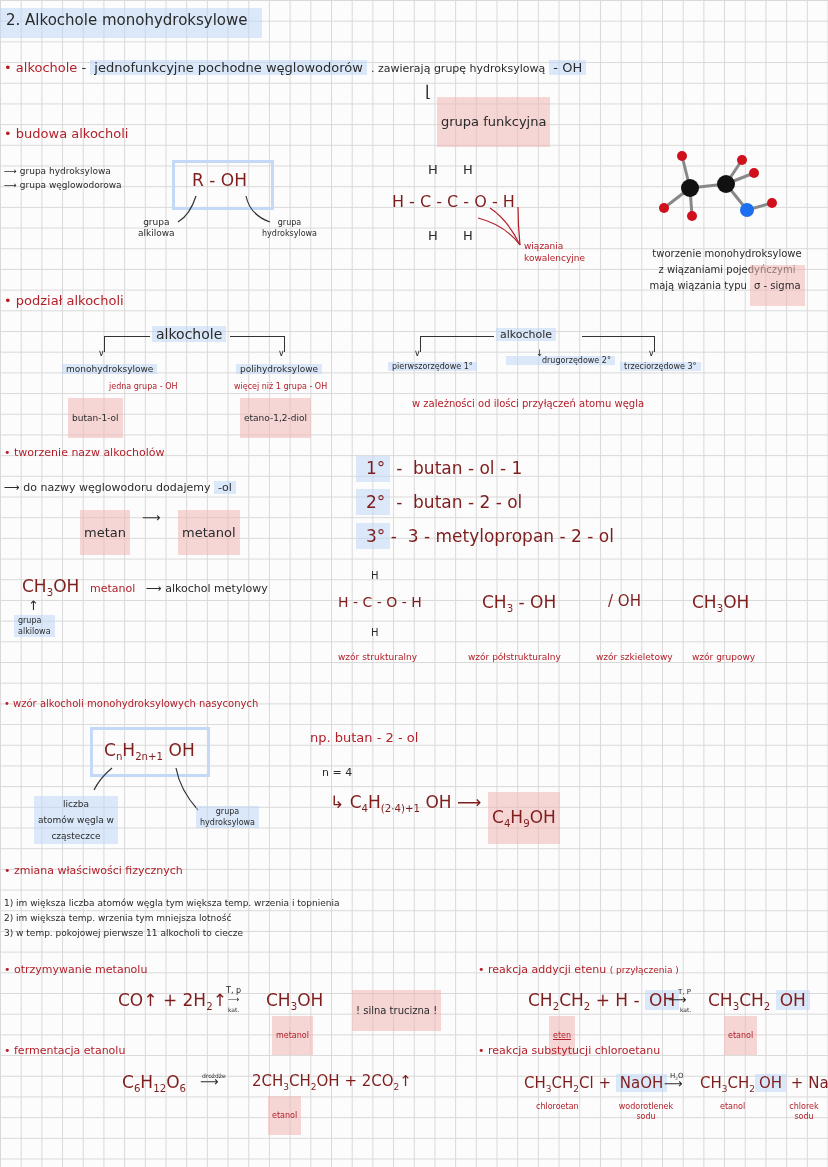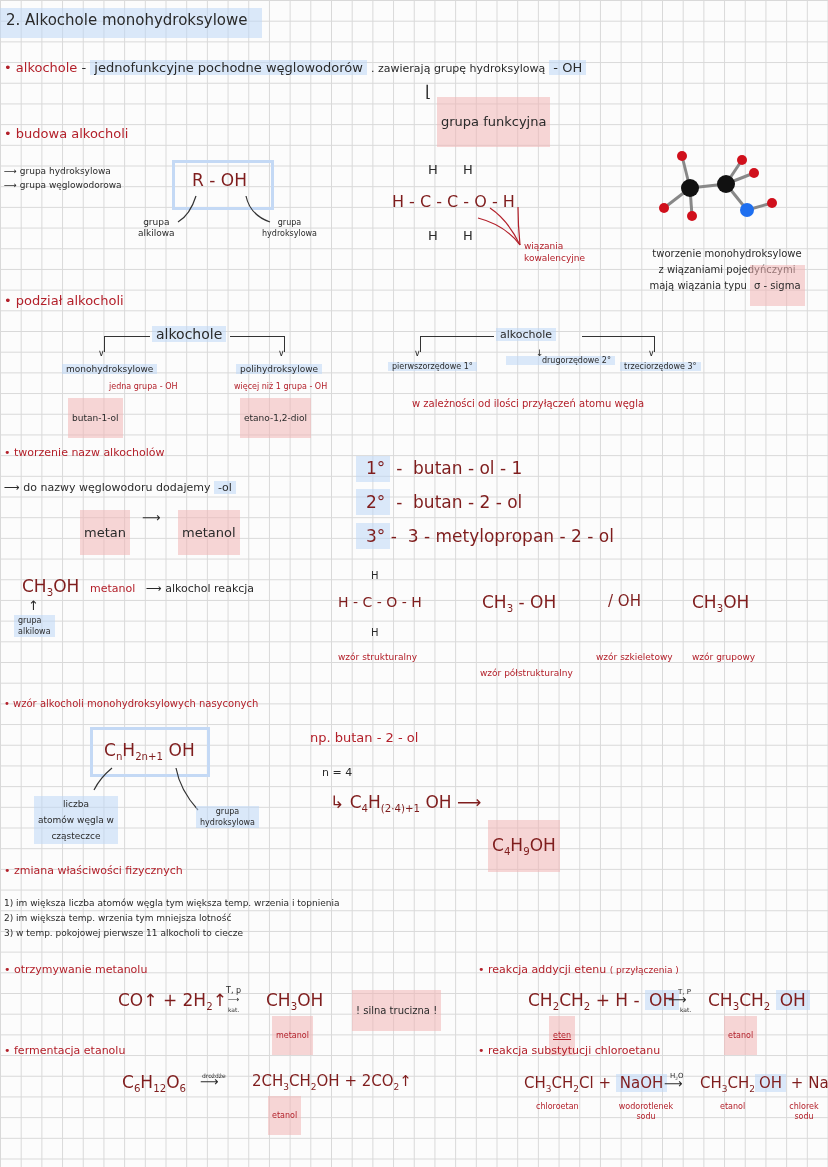--- a/index.html
+++ b/index.html
@@ -138,7 +138,7 @@
 
 <div class="abs formula" style="left:22px;top:576px;">CH<sub>3</sub>OH</div>
 <div class="abs t11 red" style="left:90px;top:582px;">metanol</div>
-<div class="abs t11" style="left:146px;top:582px;">⟶ <span>alkochol reakcja</span></div>
+<div class="abs t11" style="left:146px;top:582px;">⟶ <span>alkochol metylowy</span></div>
 <div class="abs sec" style="left:28px;top:598px;">↑</div>
 <div class="abs t8 hb" style="left:14px;top:615px;line-height:11px;"><span>grupa</span><br><span>alkilowa</span></div>
 

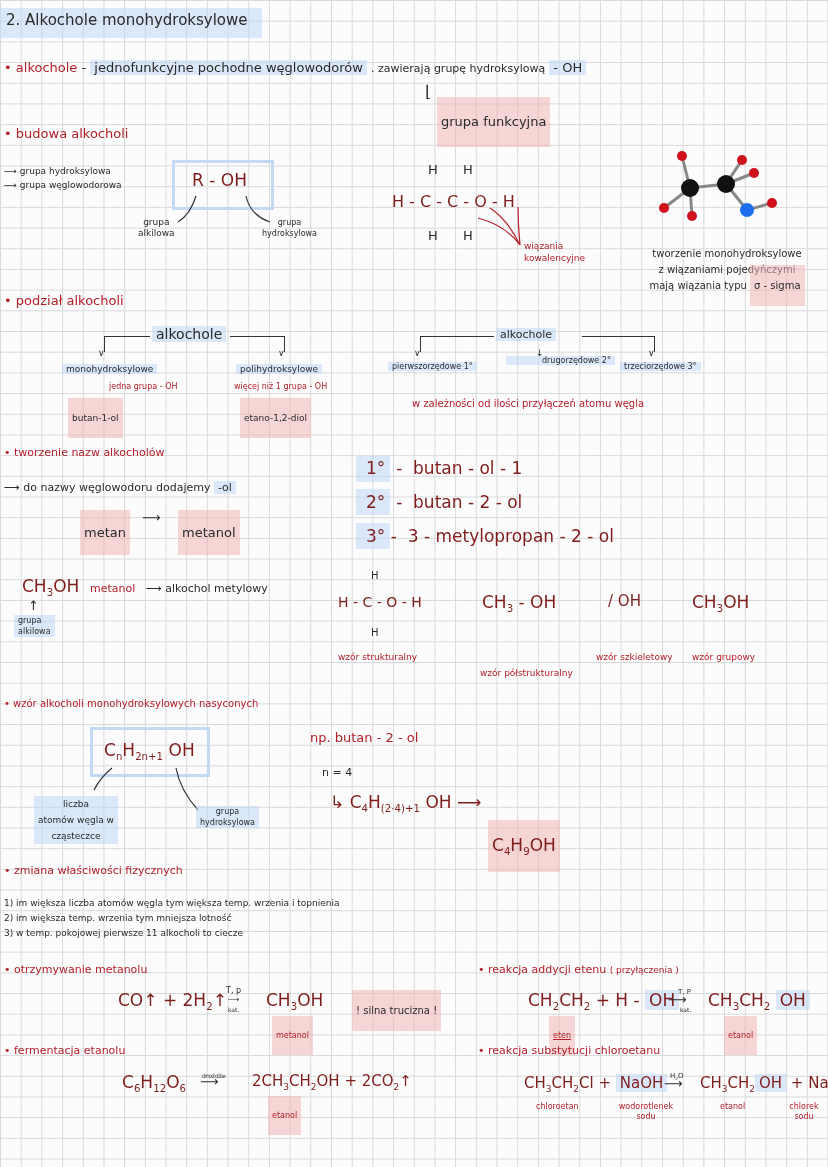--- a/index.html
+++ b/index.html
@@ -149,7 +149,7 @@
 <div class="abs formula" style="left:608px;top:592px;font-size:15px;">/ OH</div>
 <div class="abs formula" style="left:692px;top:592px;">CH<sub>3</sub>OH</div>
 <div class="abs t9 red" style="left:338px;top:652px;">wzór strukturalny</div>
-<div class="abs t9 red" style="left:480px;top:652px;margin-top:16px;">wzór półstrukturalny</div>
+<div class="abs t9 red" style="left:468px;top:652px;">wzór półstrukturalny</div>
 <div class="abs t9 red" style="left:596px;top:652px;">wzór szkieletowy</div>
 <div class="abs t9 red" style="left:692px;top:652px;">wzór grupowy</div>
 

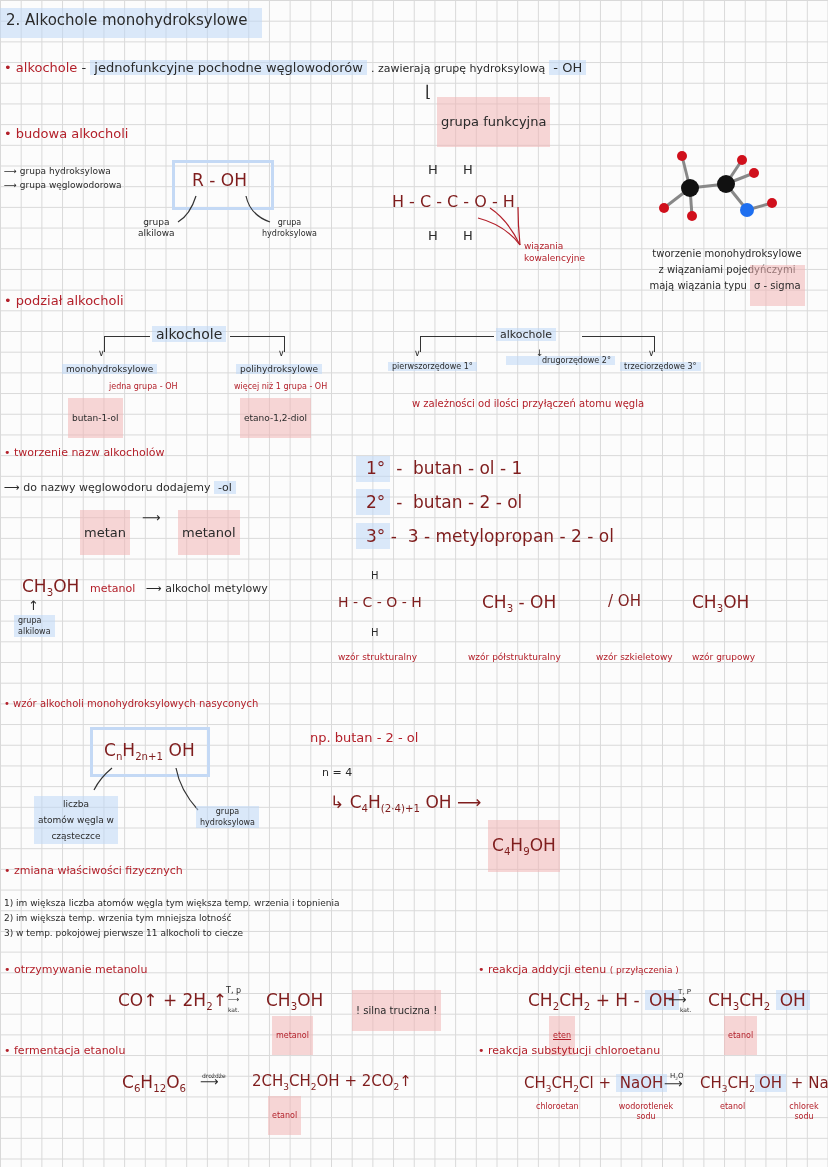--- a/index.html
+++ b/index.html
@@ -165,7 +165,7 @@
 <div class="abs sec red" style="left:310px;top:730px;">np. butan - 2 - ol</div>
 <div class="abs t11" style="left:322px;top:766px;">n = 4</div>
 <div class="abs formula" style="left:330px;top:792px;">↳ C<sub>4</sub>H<sub>(2·4)+1</sub> OH ⟶</div>
-<div class="abs formula hr" style="left:488px;top:792px;margin-top:28px;">C<sub>4</sub>H<sub>9</sub>OH</div>
+<div class="abs formula hr" style="left:488px;top:792px;">C<sub>4</sub>H<sub>9</sub>OH</div>
 
 <div class="abs t11 red bullet" style="left:4px;top:864px;">zmiana właściwości fizycznych</div>
 <div class="abs t9" style="left:4px;top:898px;">1) im większa liczba atomów węgla tym większa temp. wrzenia i topnienia</div>

